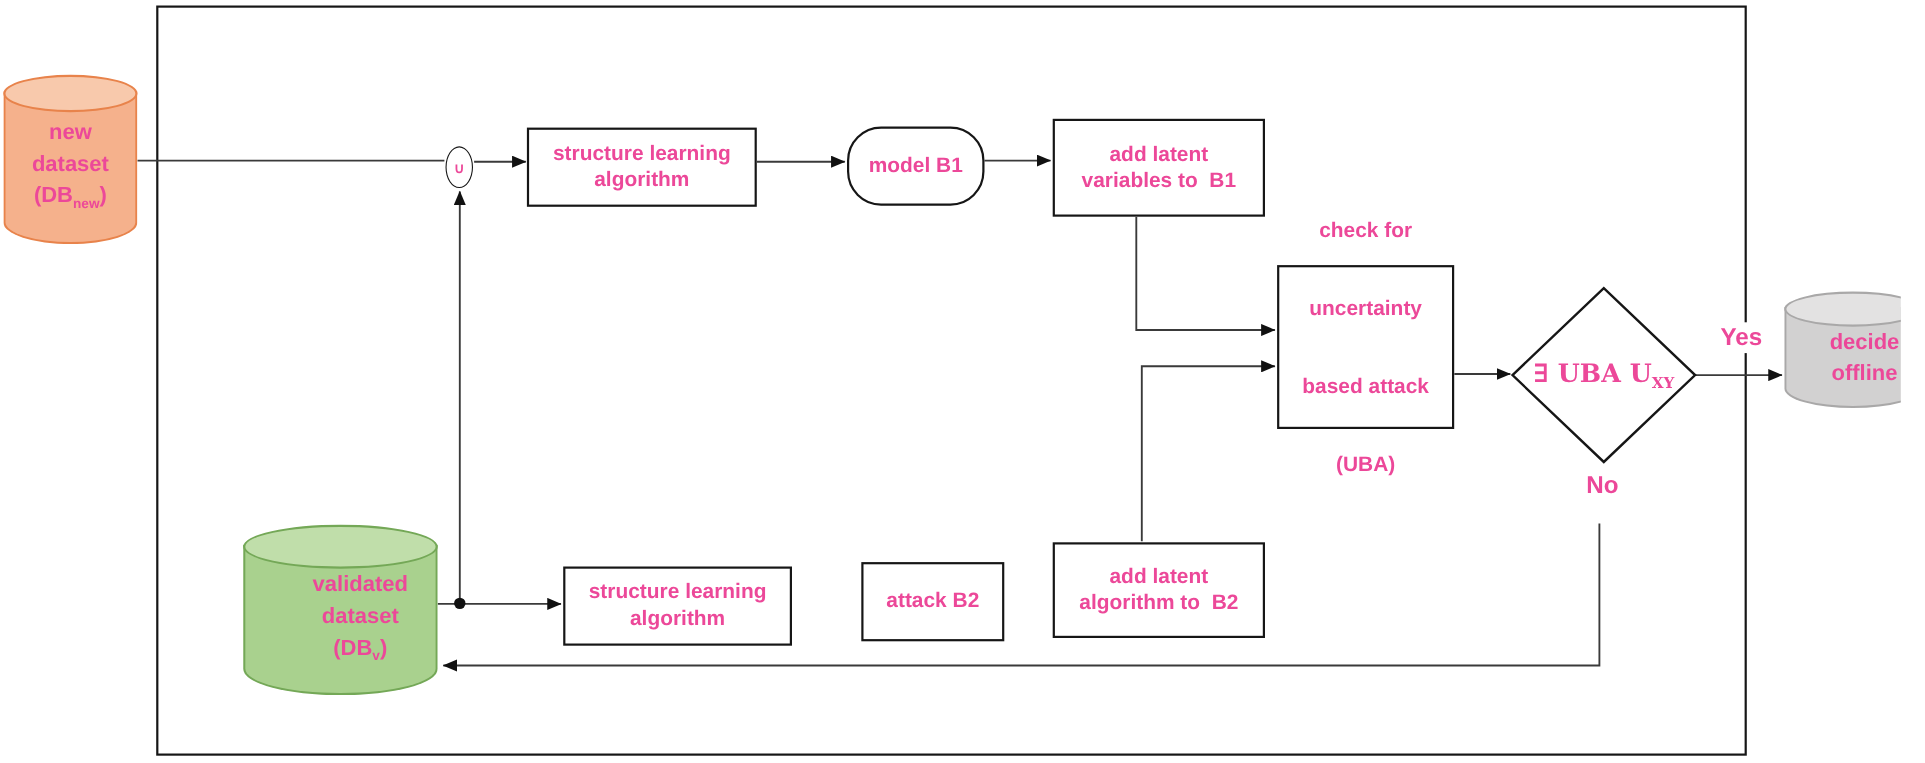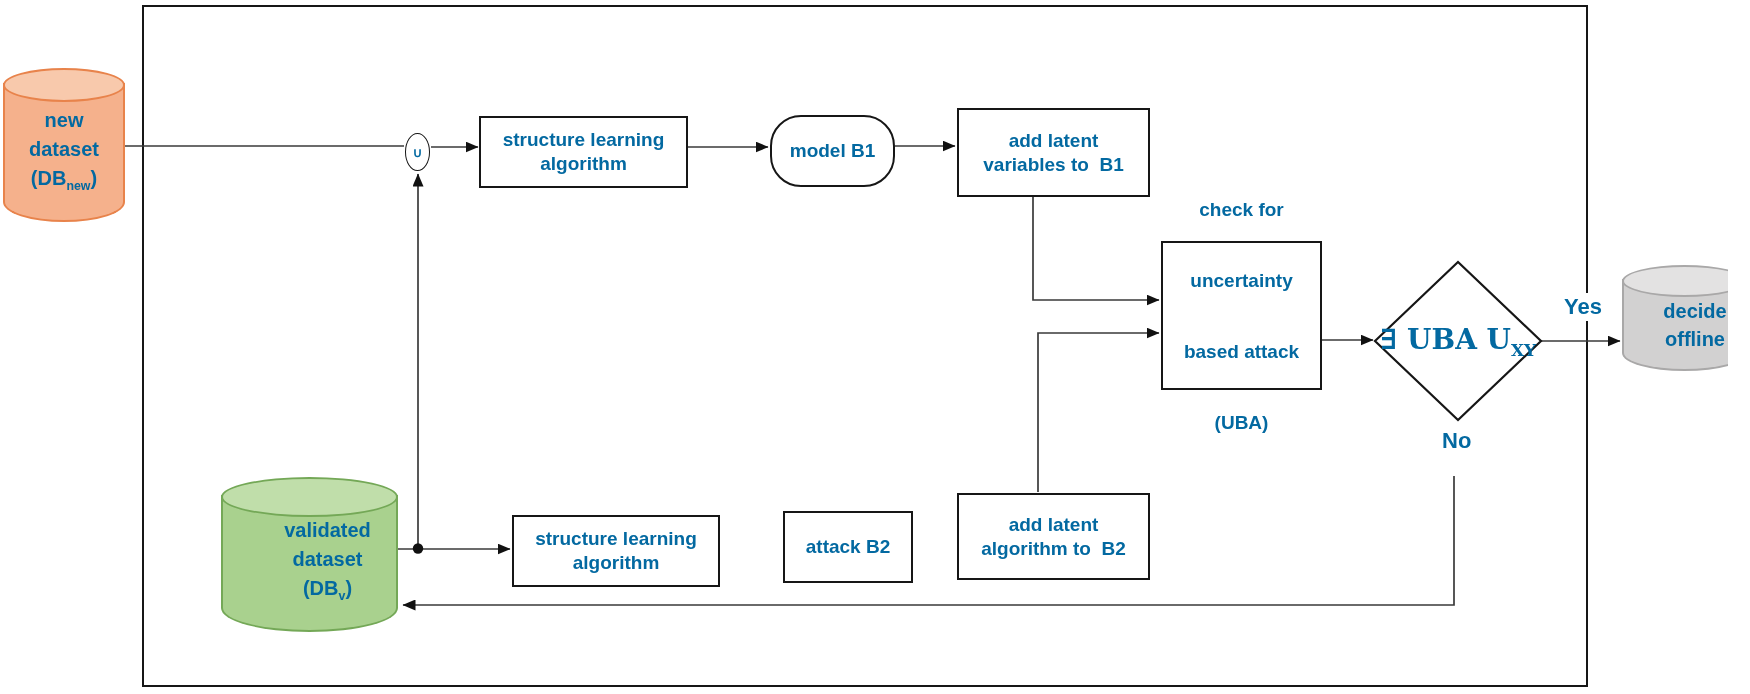--- a/index.html
+++ b/index.html
@@ -4,7 +4,7 @@
 <style>
   html,body{margin:0;padding:0;background:#fff;}
   .stage{position:relative;width:1728px;height:694px;background:#fff;overflow:hidden;
-         font-family:"Liberation Sans",sans-serif;color:#0369a1;}
+         font-family:"Liberation Sans",sans-serif;color:#ec4899;}
   .abs{position:absolute;box-sizing:border-box;}
 
   

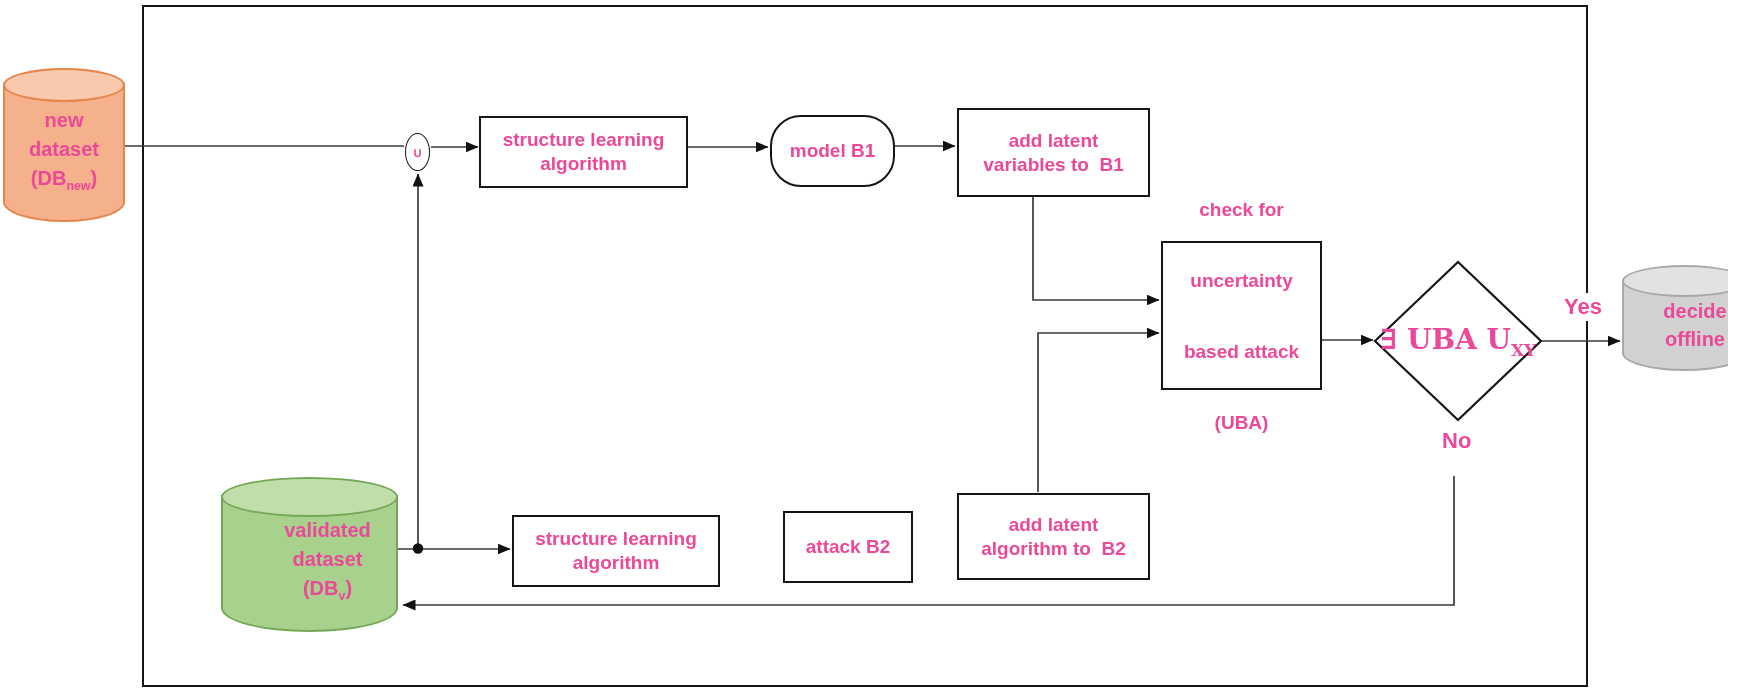--- a/index.html
+++ b/index.html
@@ -60,7 +60,7 @@
 
   
   .diamond-txt{left:1377px;top:311px;width:162px;height:60px;display:flex;align-items:center;
-               justify-content:center;font-family:"DejaVu Serif",serif;font-size:28px;font-weight:600;}
+               justify-content:center;font-family:"DejaVu Serif",serif;font-size:23px;font-weight:600;}
   .diamond-txt sub{font-size:0.6em;}
 
   

